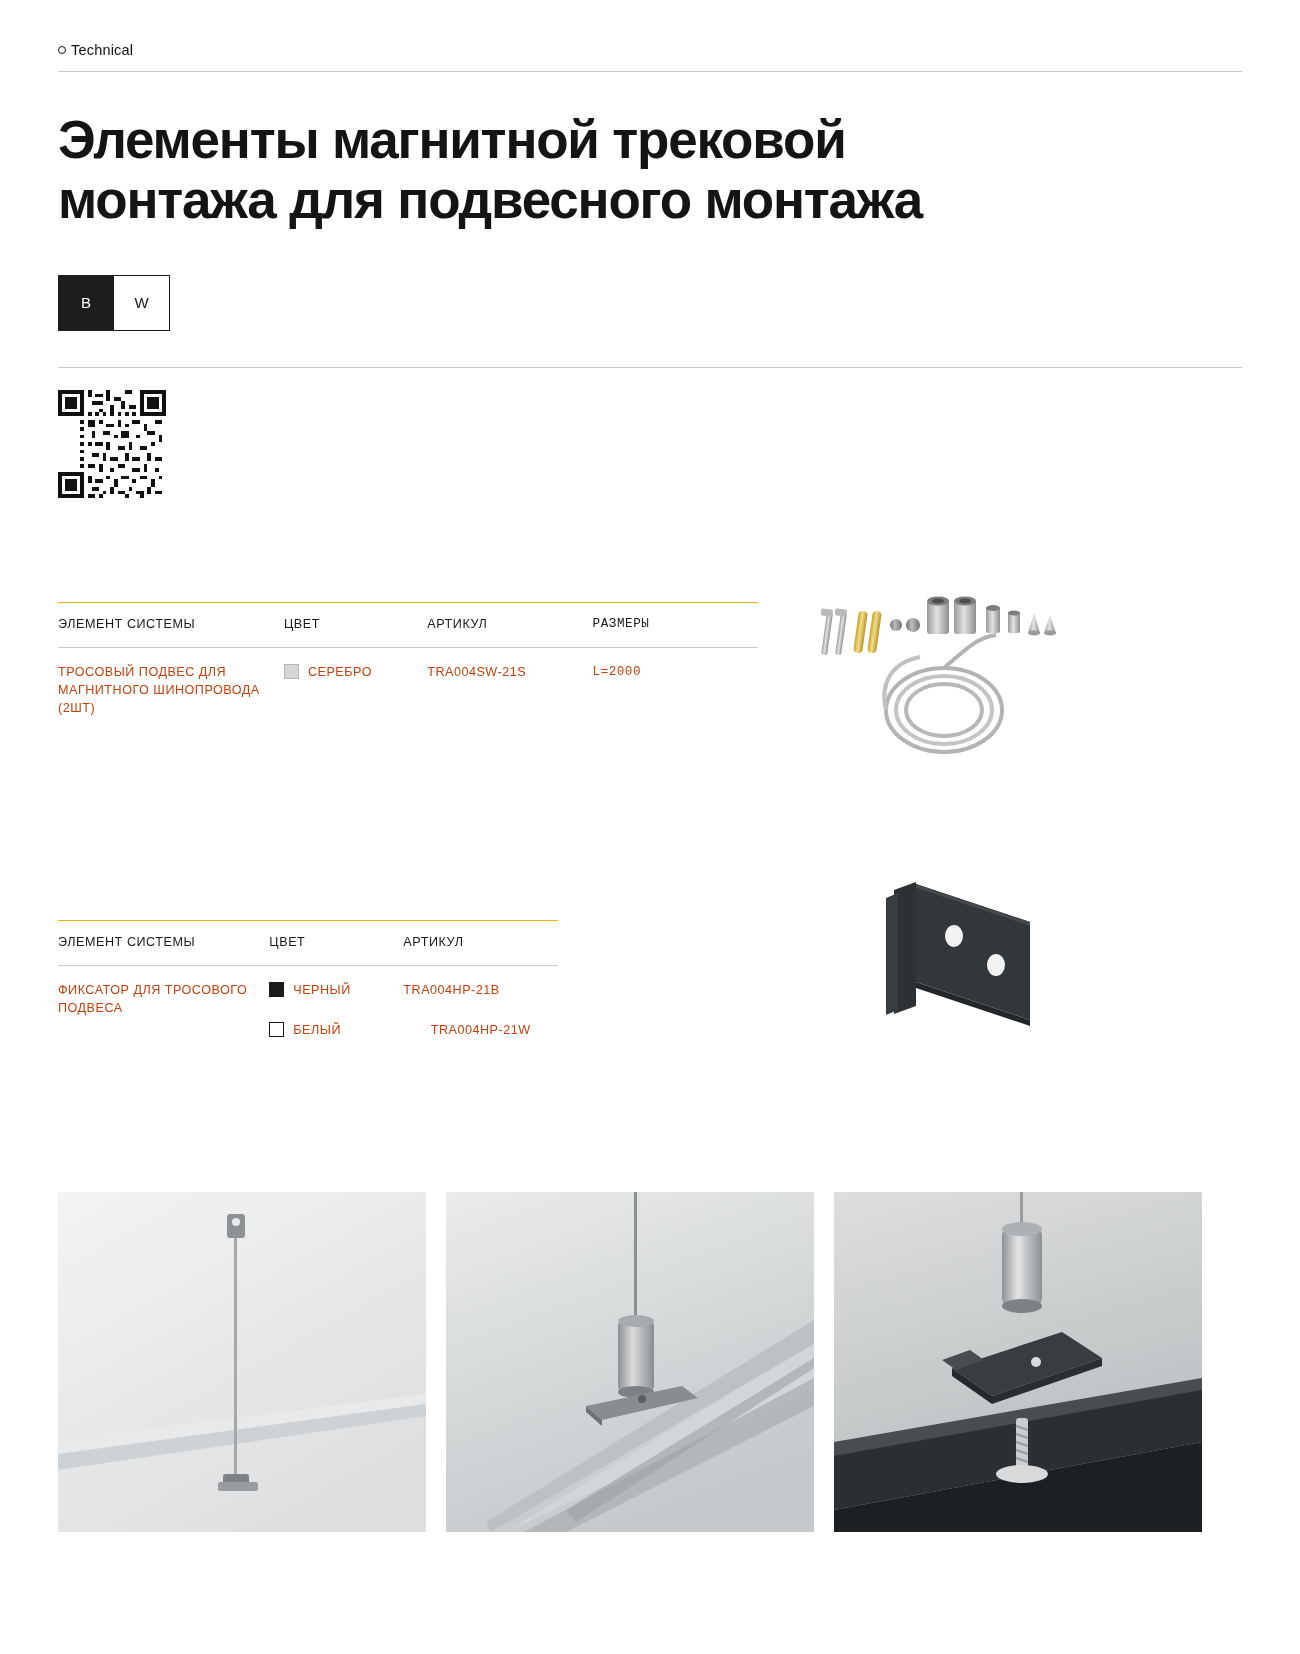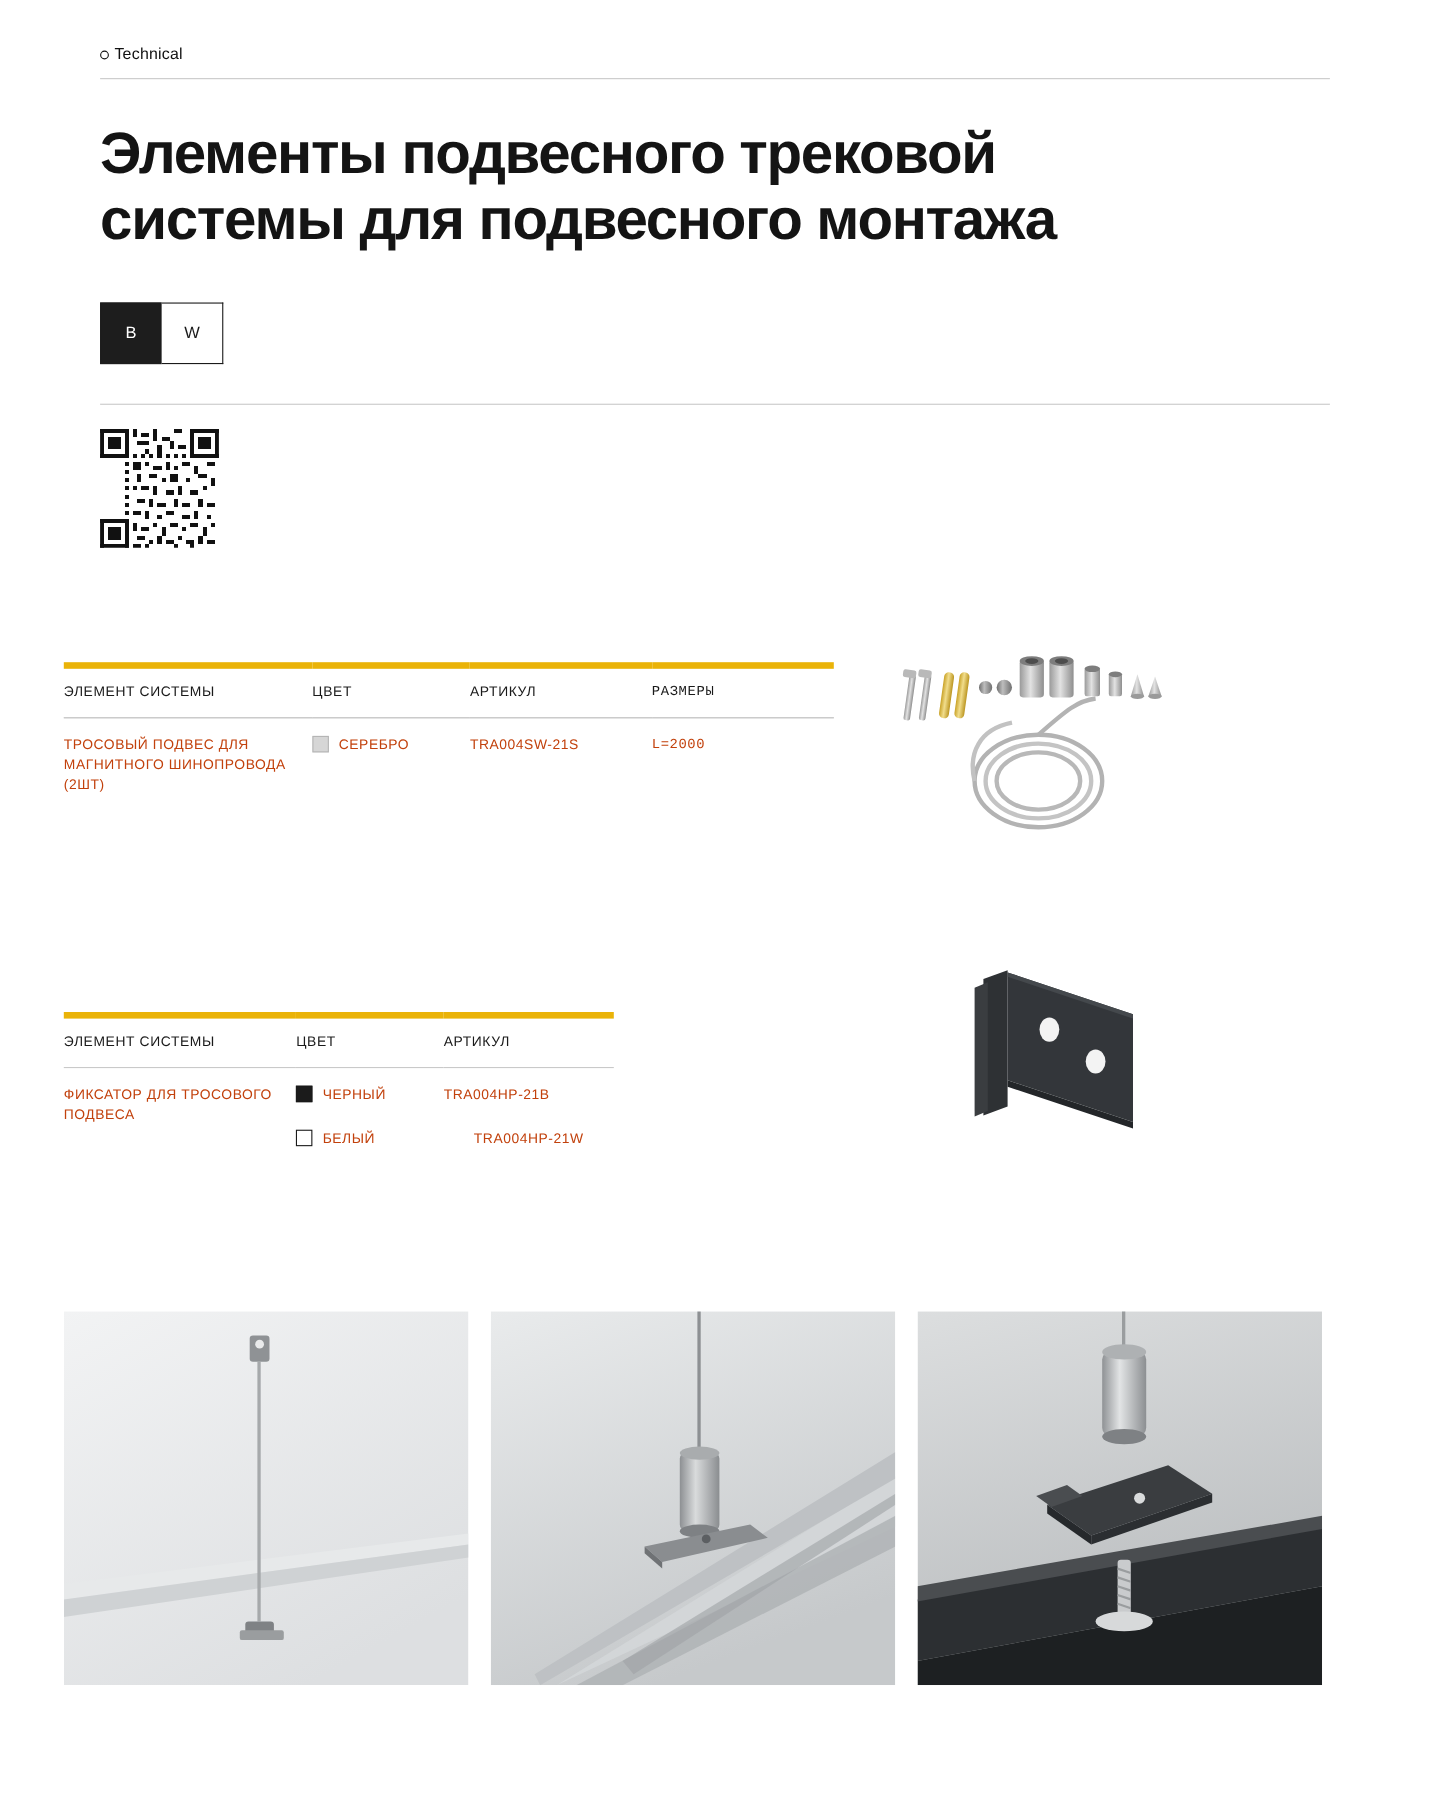--- a/index.html
+++ b/index.html
@@ -18,7 +18,7 @@
     position: relative;
     width: 1300px;
     height: 1268px;
-    padding: 0 91px;
+    padding: 0 58px;
     border-radius: 27px;
   }
 

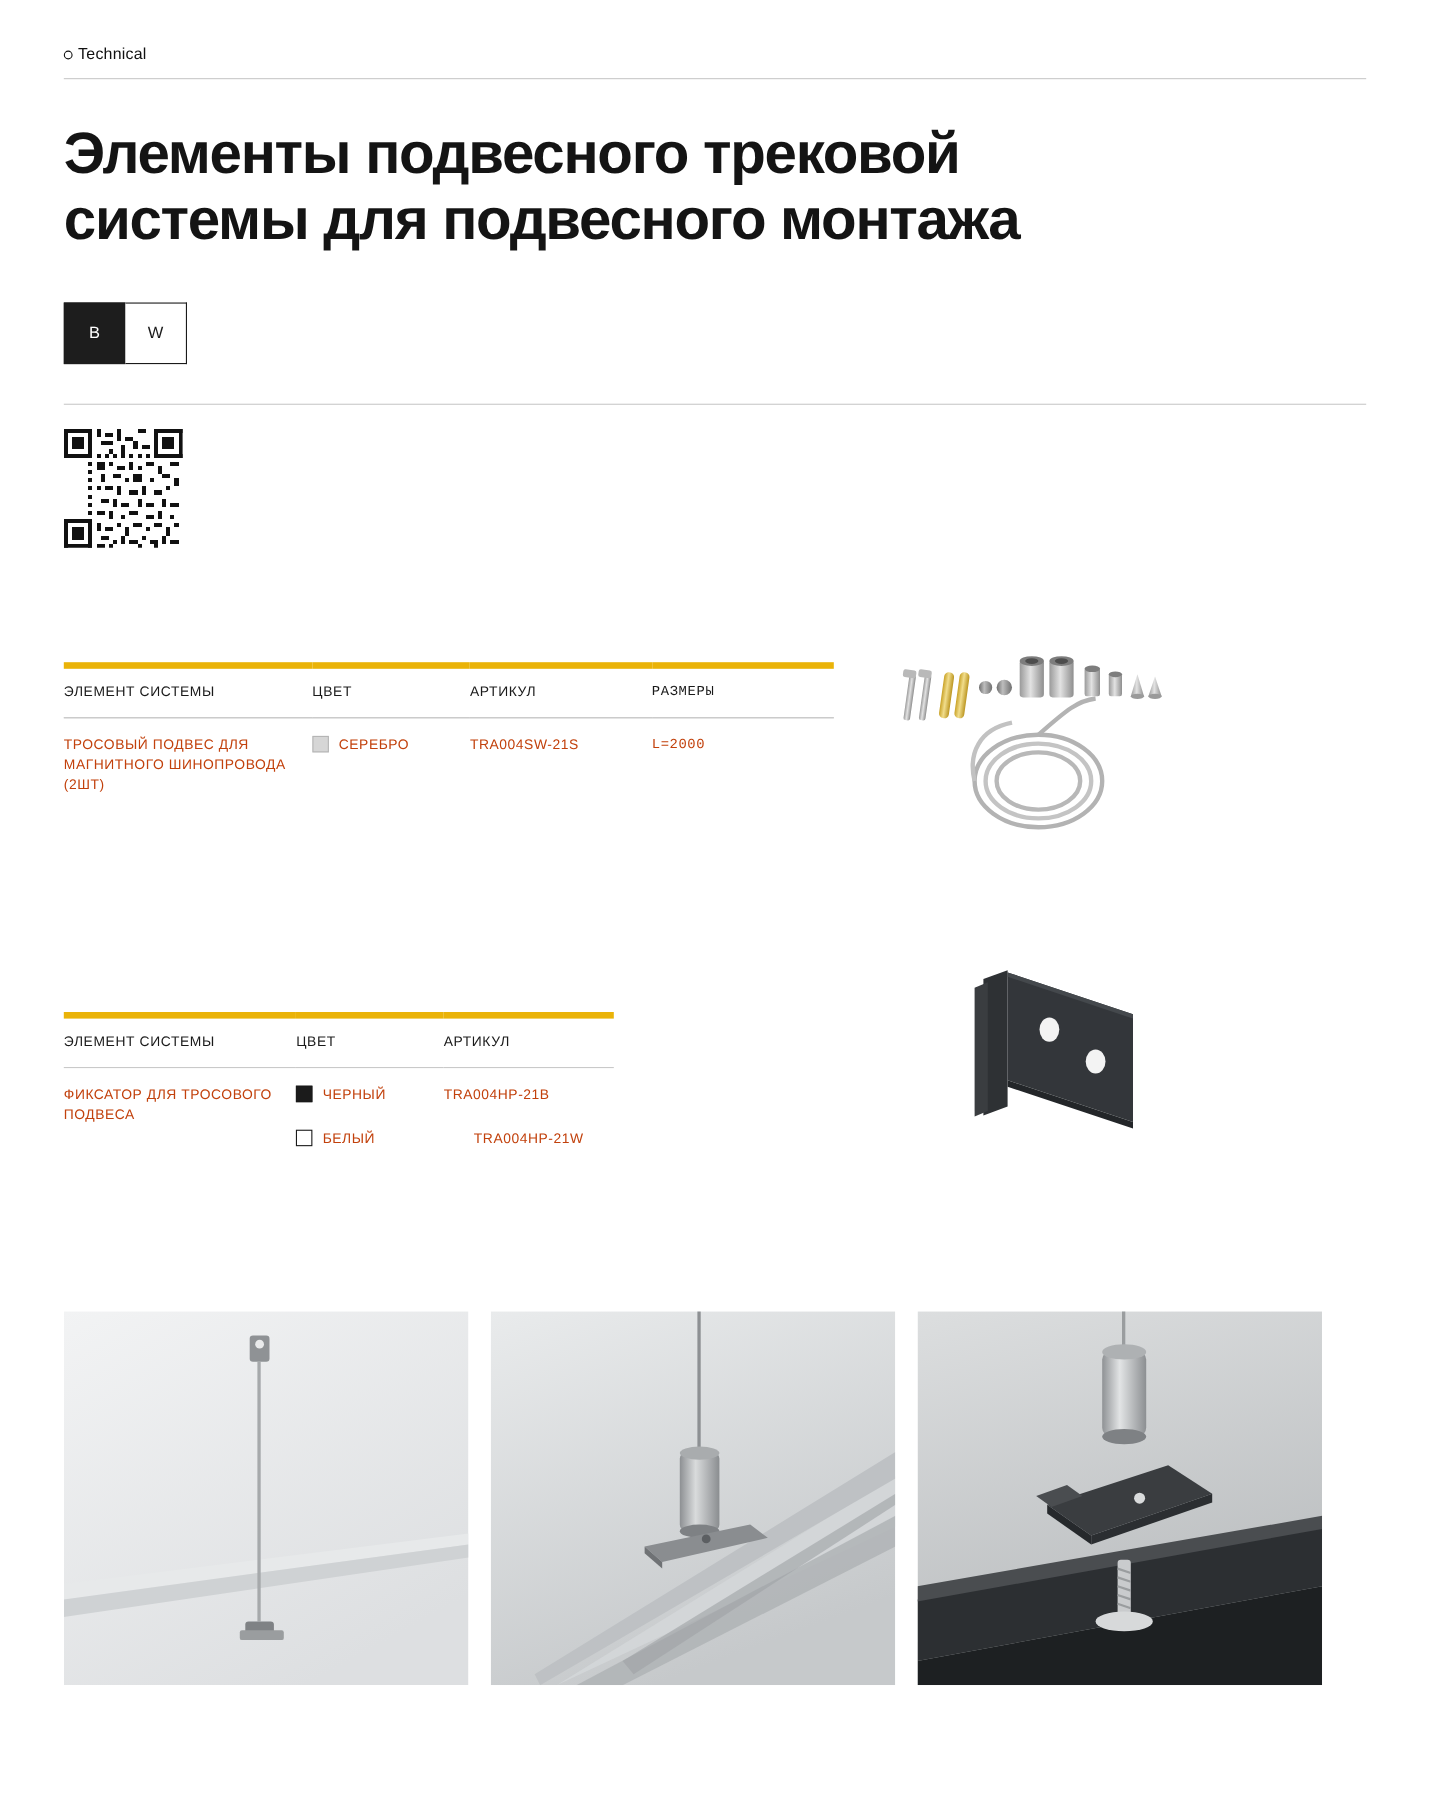--- a/index.html
+++ b/index.html
@@ -176,7 +176,7 @@
     </div>
   </div>
 
-  <h1 class="title">Элементы подвесного трековой системы для подвесного монтажа</h1>
+  <h1 class="title">Элементы магнитной трековой монтажа для подвесного монтажа</h1>
 
   <div class="chips">
     <div class="chip black">

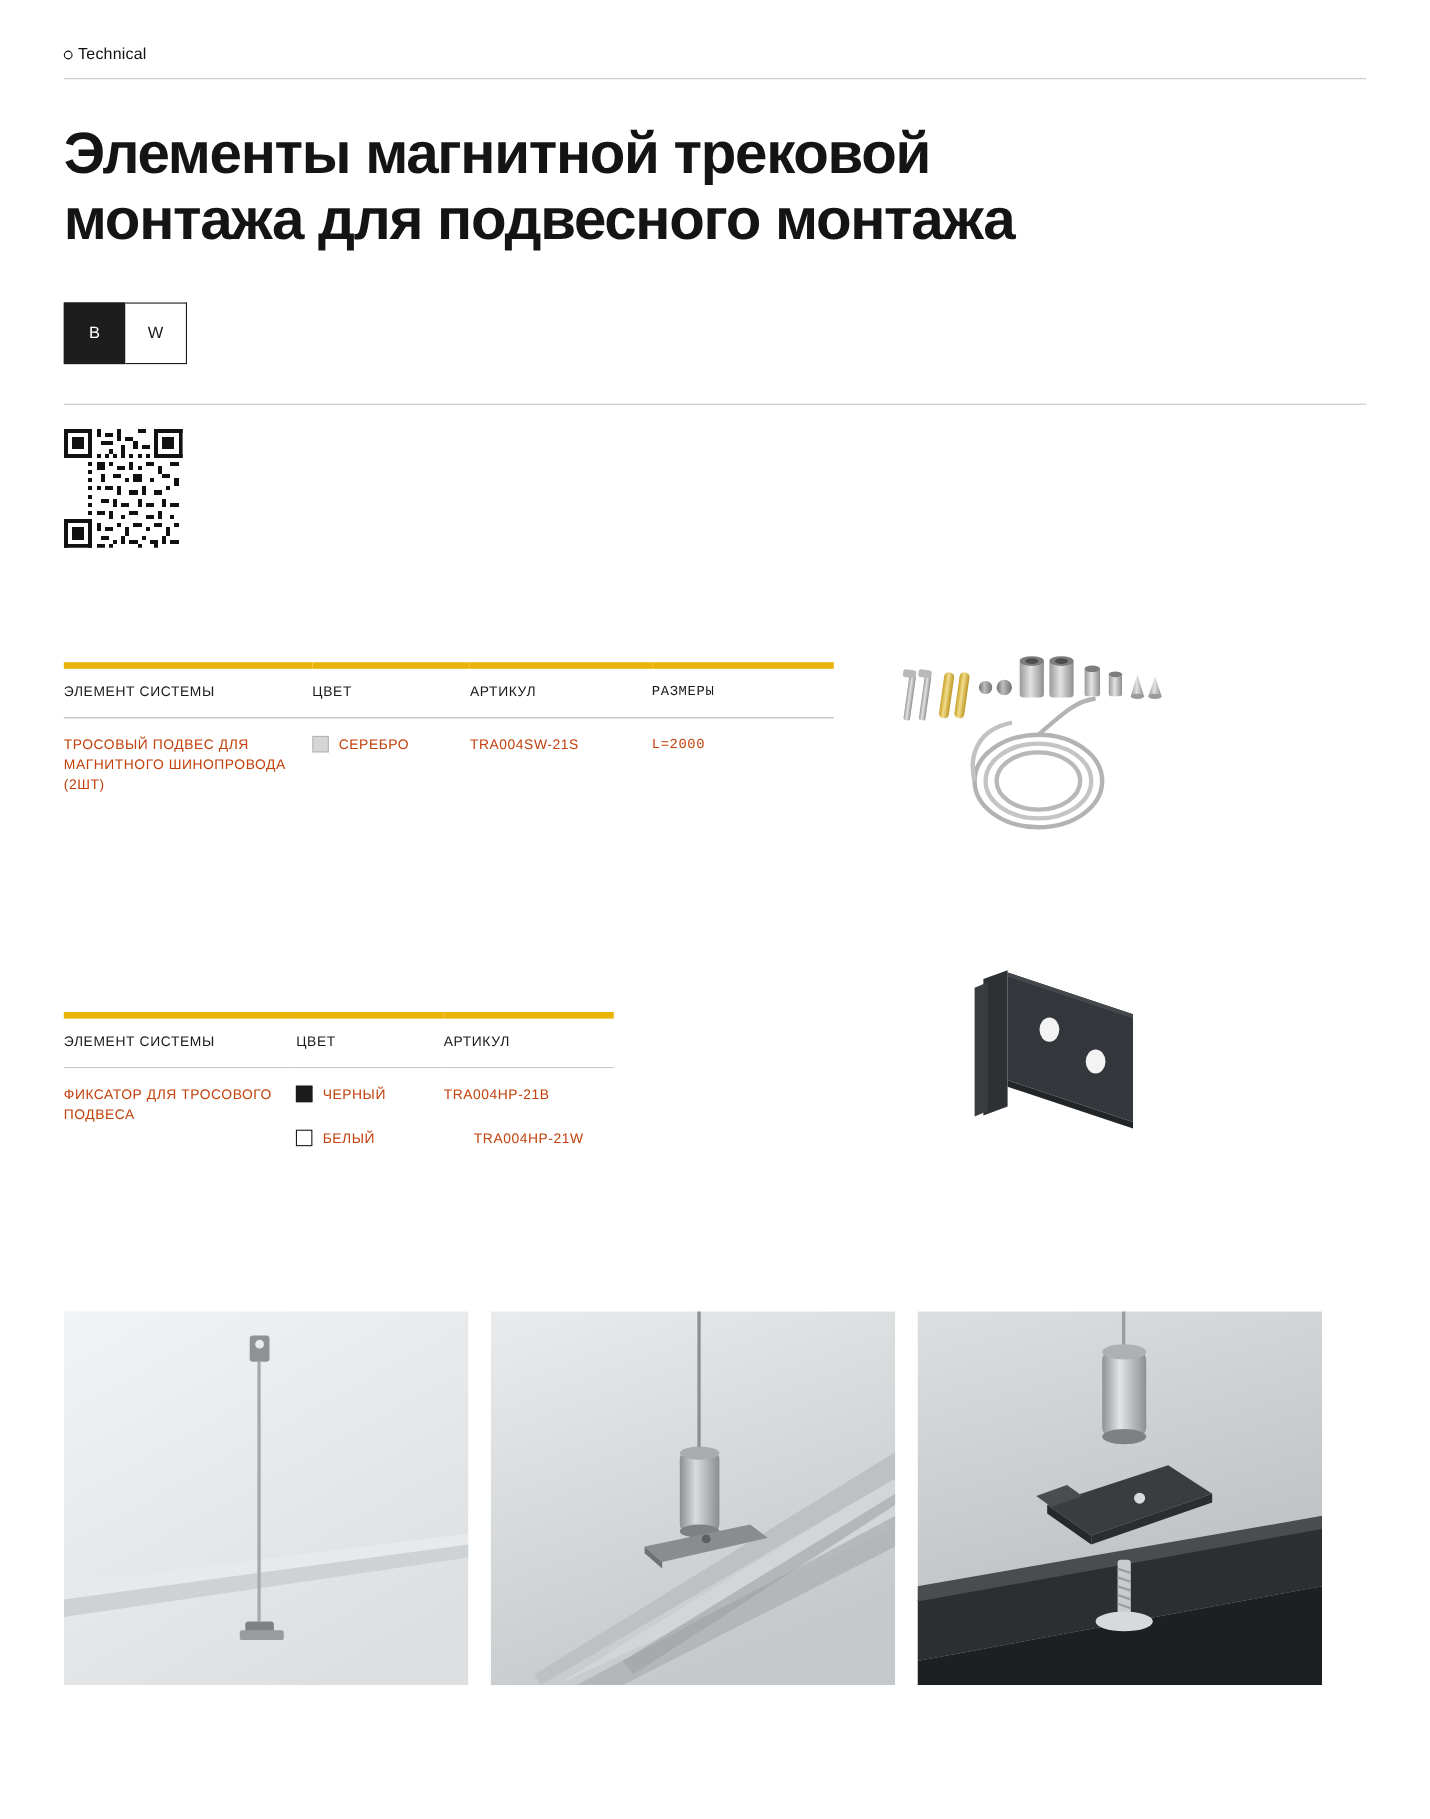--- a/index.html
+++ b/index.html
@@ -111,7 +111,7 @@
     letter-spacing: 0.55px;
     color: #1a1a1a;
     padding: 14px 0 16px 0;
-    border-top: 6px solid #eab308;
+    border-top: 1px solid #eab308;
     border-bottom: 1px solid #c9c9c9;
     vertical-align: bottom;
     text-transform: uppercase;

